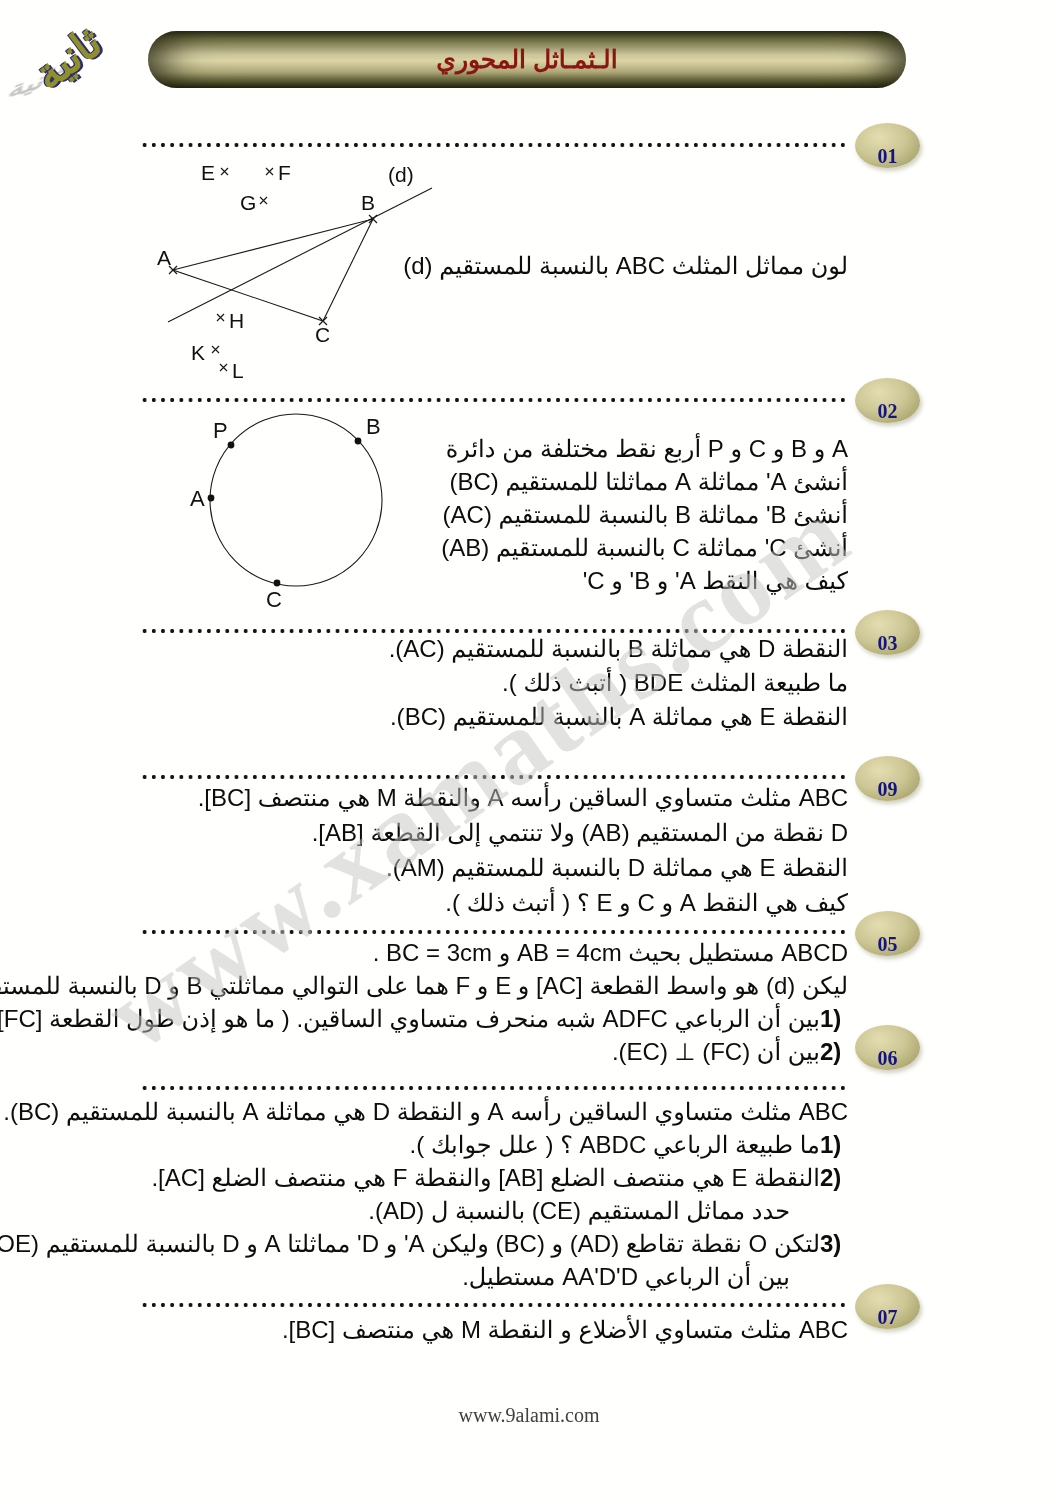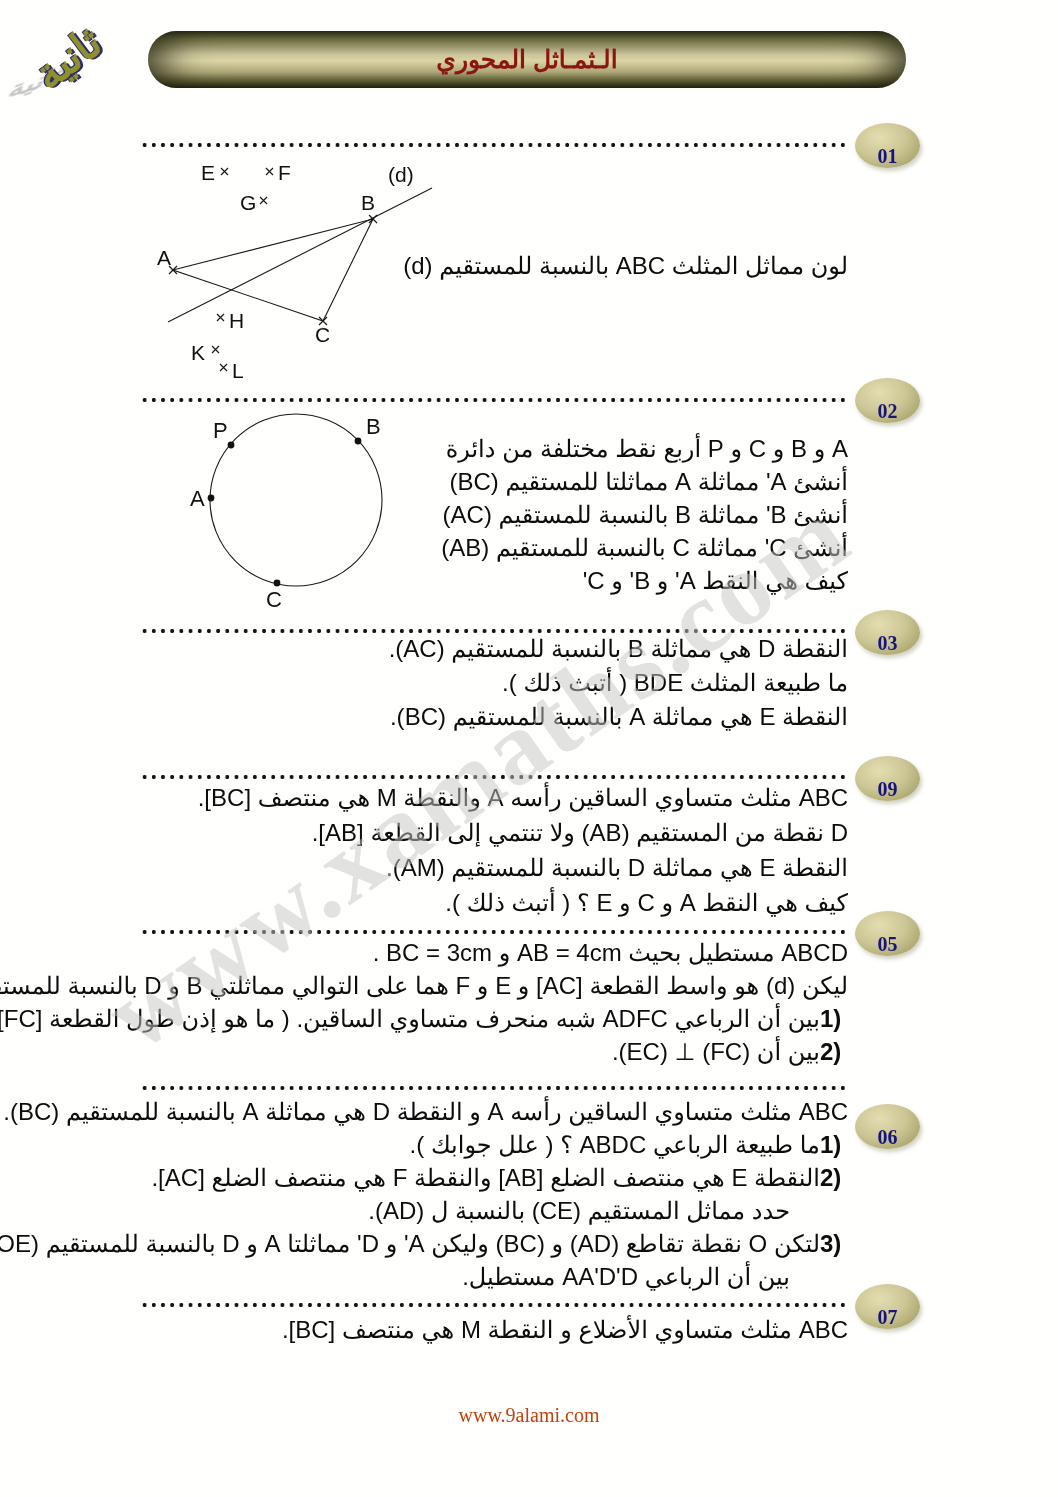--- a/index.html
+++ b/index.html
@@ -157,7 +157,7 @@
   </div>
 
   <div class="sep" style="top:1084px"></div>
-  <div class="badge" style="top:1104px">
+  <div class="badge" style="top:1025px">
     <span>06</span>
   </div>
   <div class="txt" style="top:1095px">

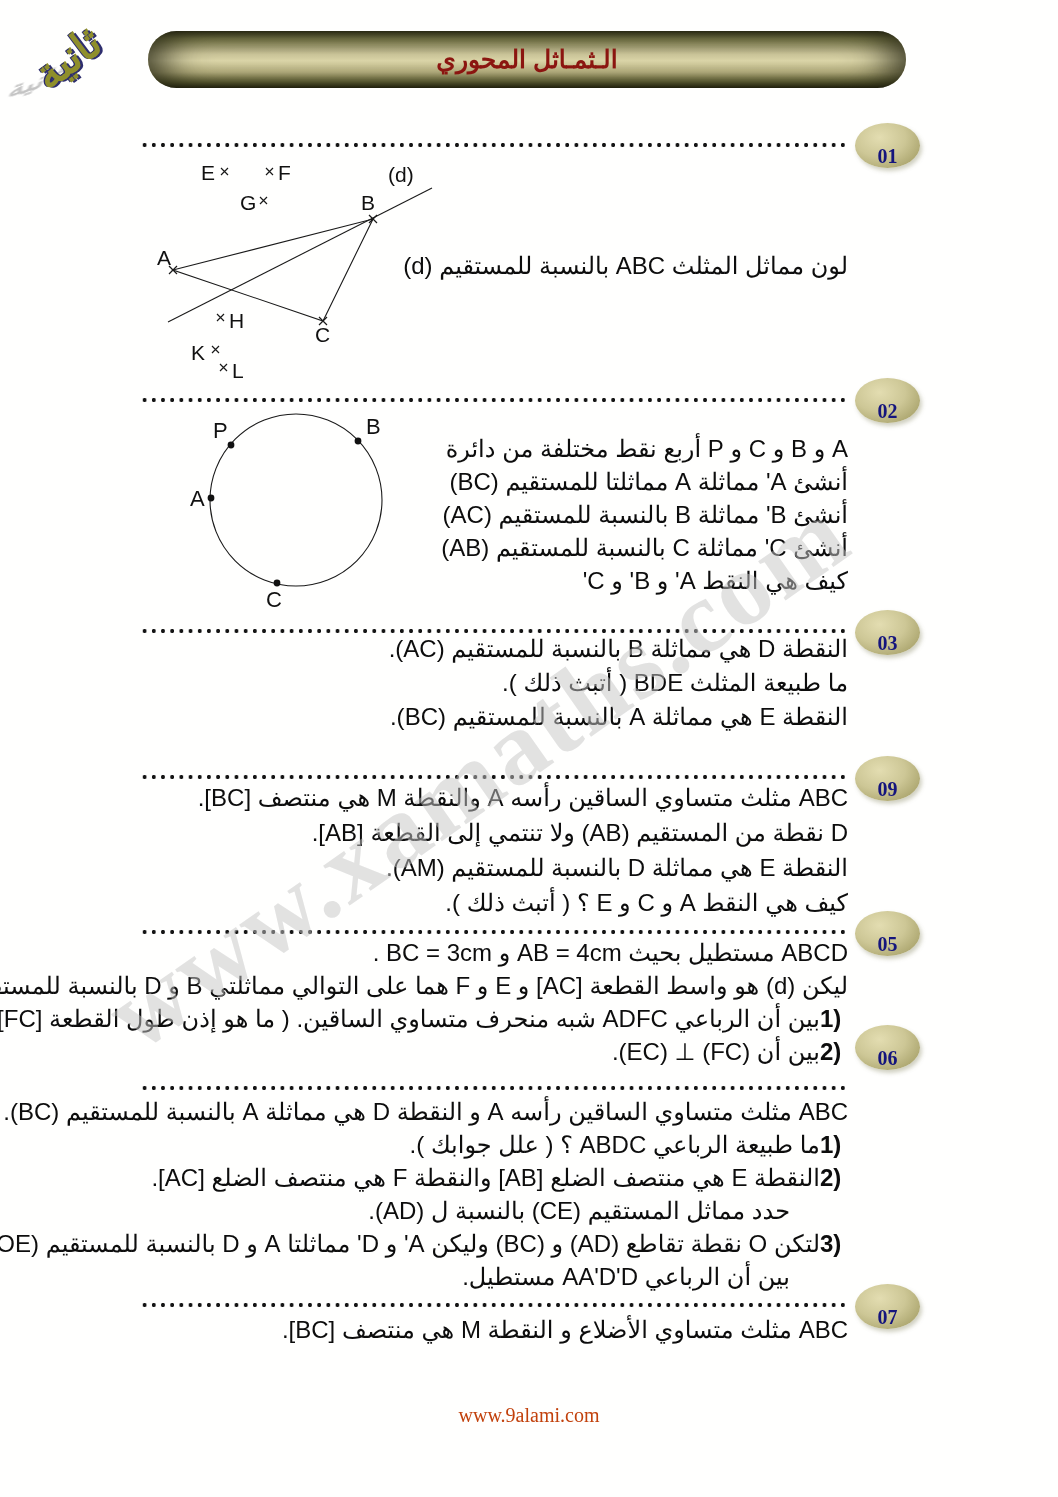--- a/index.html
+++ b/index.html
@@ -52,7 +52,7 @@
 
   
   .footer{position:absolute;left:0;right:0;top:1404px;text-align:center;
-    font:20px "Liberation Serif",serif;color:#c2410c;}
+    font:20px "Liberation Serif",serif;color:#404040;}
 </style>
 </head>
 <body>

